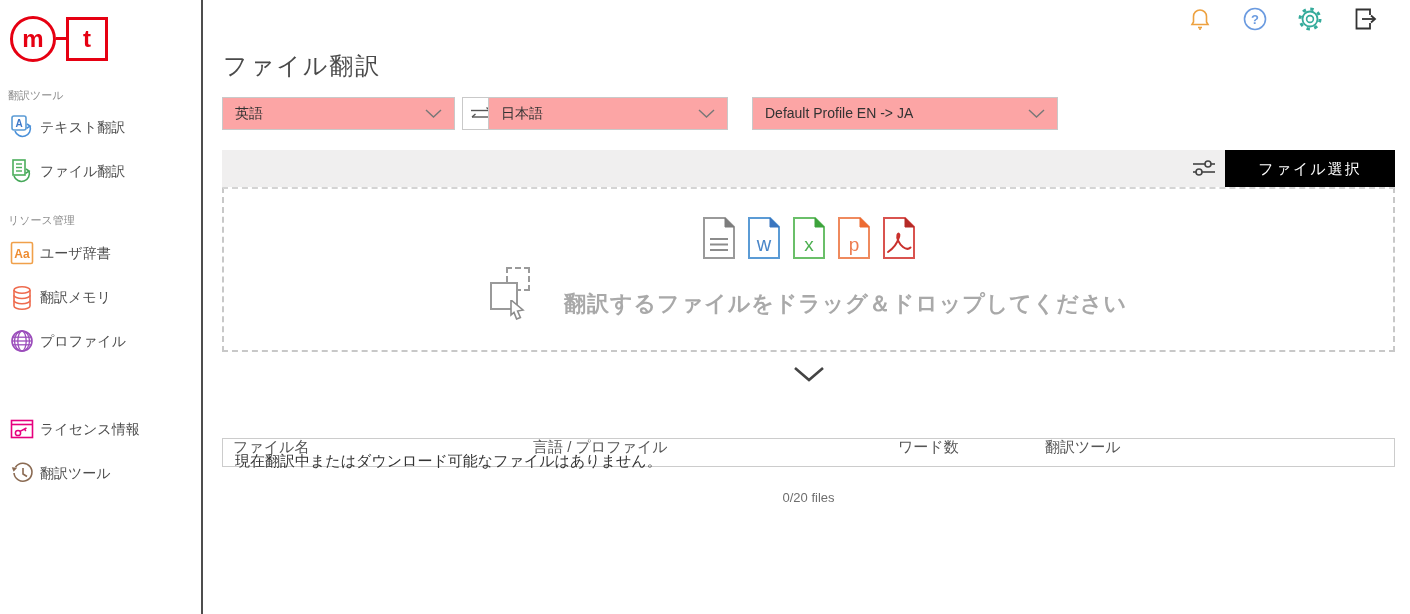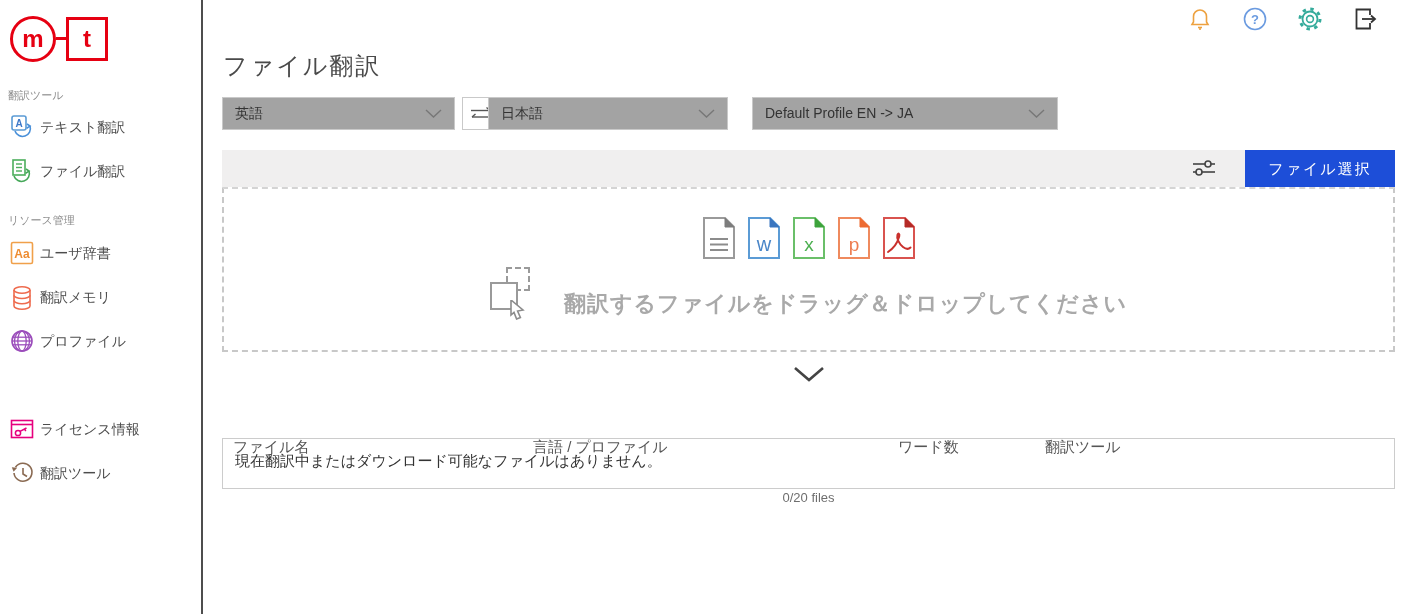--- a/index.html
+++ b/index.html
@@ -30,7 +30,7 @@
   #page-title { position:absolute; left:223px; top:50px; font-size:24px;
     color:#4a4a4a; letter-spacing:2px; }
   .select { position:absolute; top:97px; height:33px; border:1px solid #c9c9c9;
-    background:#a3a3a3; font-size:14px; color:#333; cursor:pointer; }
+    background:#fca5a5; font-size:14px; color:#333; cursor:pointer; }
   .select .sel-text { position:absolute; left:12px; top:0; line-height:31px; white-space:nowrap; }
   .select .sel-chev { position:absolute; right:12px; top:11px; }
   #swap-btn { position:absolute; left:462px; top:97px; width:38px; height:33px;

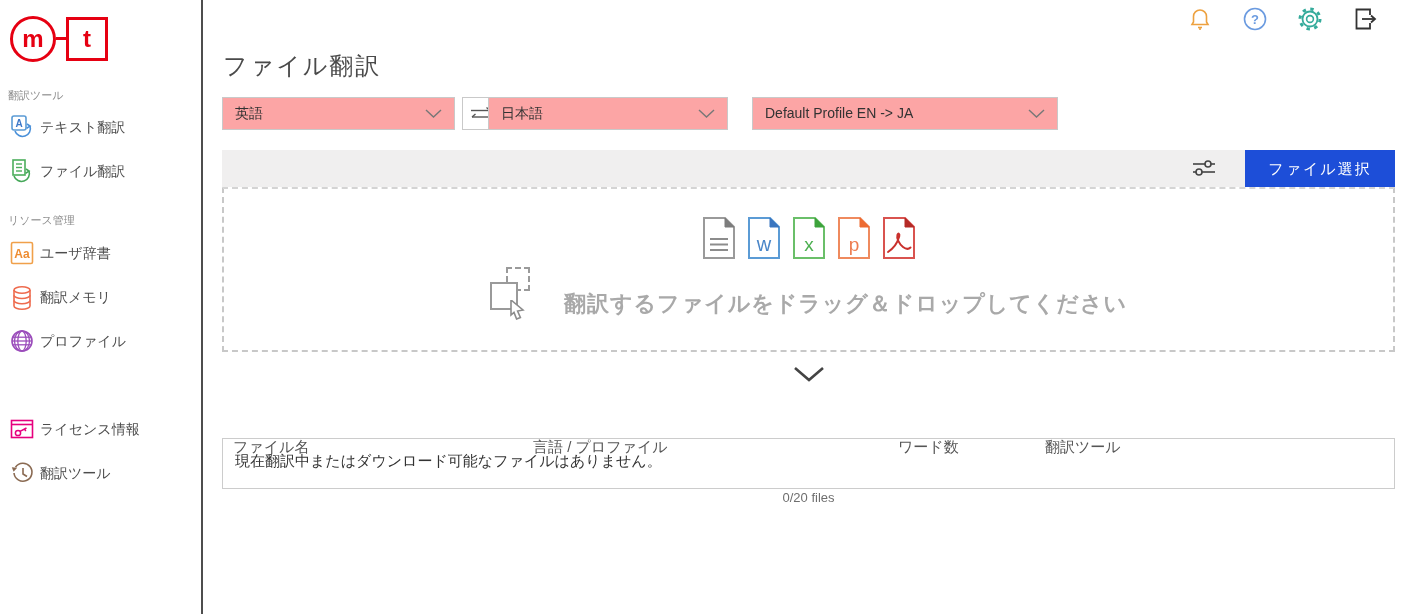--- a/index.html
+++ b/index.html
@@ -39,8 +39,8 @@
   #toolbar { position:absolute; left:222px; top:150px; width:1173px; height:37px;
     background:#f0efef; }
   #tune-btn { position:absolute; right:178px; top:7px; width:26px; height:22px; cursor:pointer; }
-  #file-select-btn { position:absolute; right:0; top:0; width:150px; height:37px;
-    background:#1d4ed8; color:#fff; font-size:15px; text-align:center;
+  #file-select-btn { position:absolute; right:0; top:0; width:170px; height:37px;
+    background:#000000; color:#fff; font-size:15px; text-align:center;
     line-height:37px; letter-spacing:2px; cursor:pointer; }
 
   #dropzone { position:absolute; left:222px; top:187px; width:1173px; height:165px;

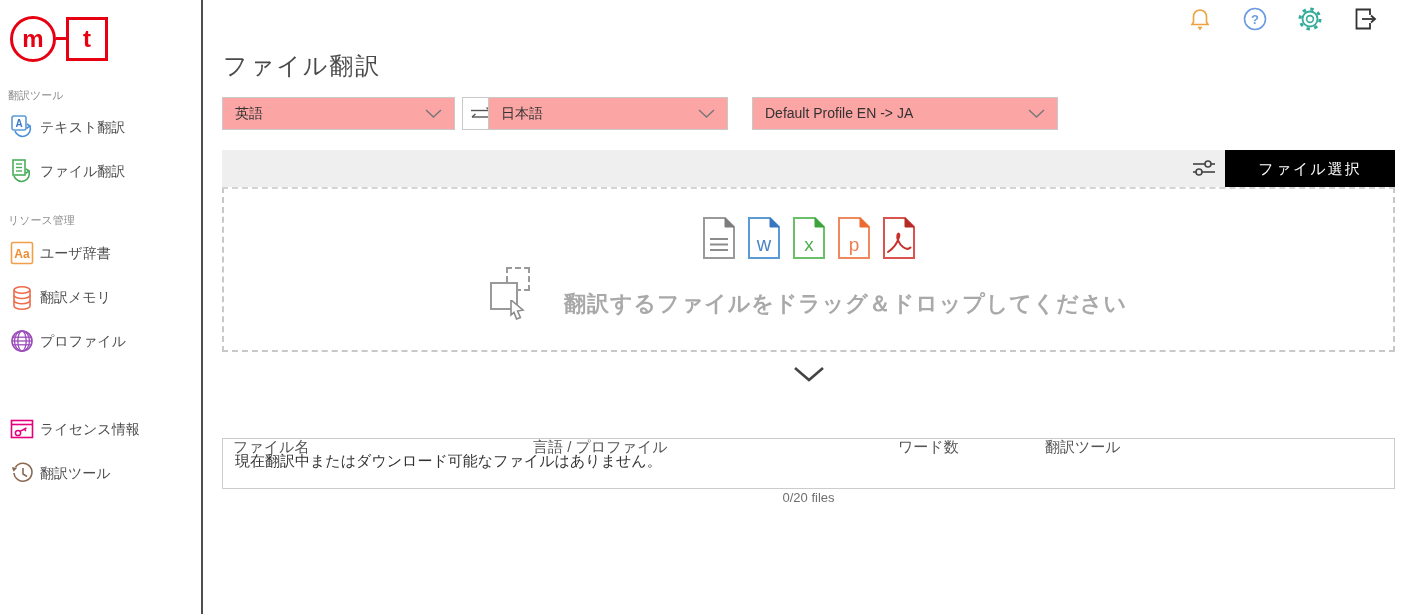--- a/index.html
+++ b/index.html
@@ -61,7 +61,7 @@
     display:flex; justify-content:center; cursor:pointer; }
 
   .tbl-head { position:absolute; top:410px; font-size:15px; color:#555; white-space:nowrap;margin-top:28px; }
-  #empty-row { position:absolute; left:222px; top:438px; width:1173px; height:51px;
+  #empty-row { position:absolute; left:222px; top:438px; width:1173px; height:29px;
     border:1px solid #ccc; }
   #empty-row .msg { position:absolute; left:12px; top:0; line-height:43px;
     font-size:15px; color:#333; white-space:nowrap; }

